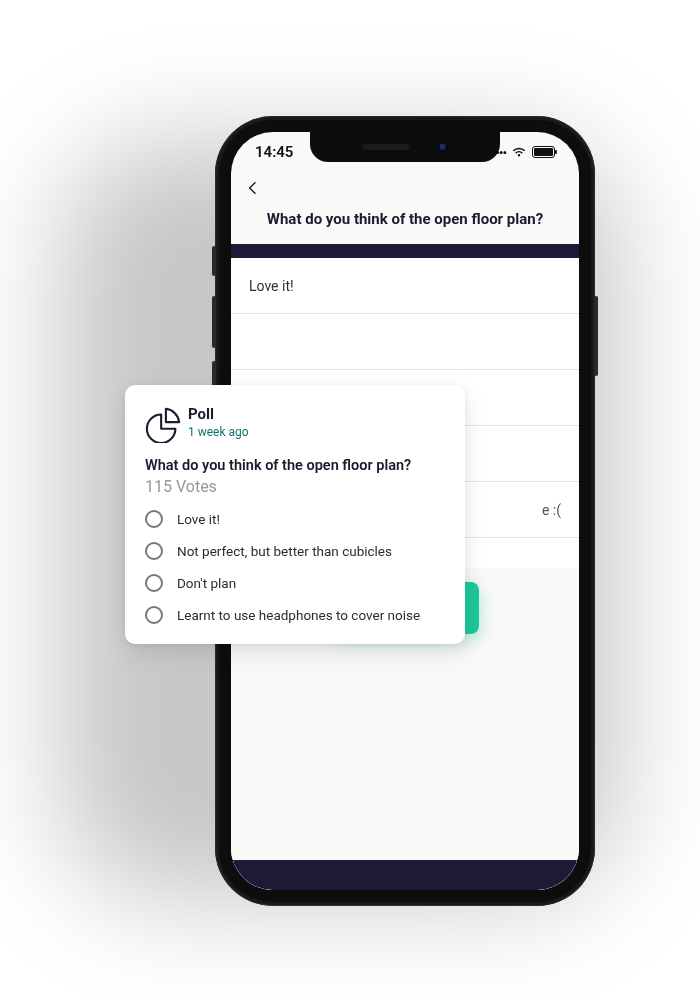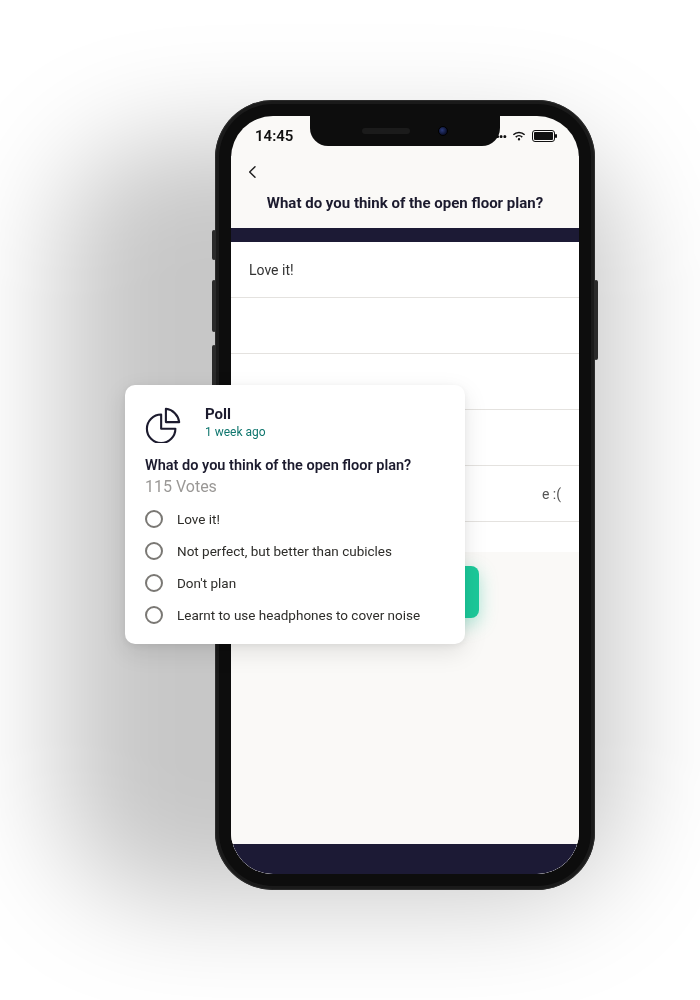--- a/index.html
+++ b/index.html
@@ -20,7 +20,7 @@
   
   .phone {
     position: absolute;
-    left: 215px; top: 100px;
+    left: 215px; top: 116px;
     width: 380px; height: 790px;
     background: #1a1a1a;
     border-radius: 58px;

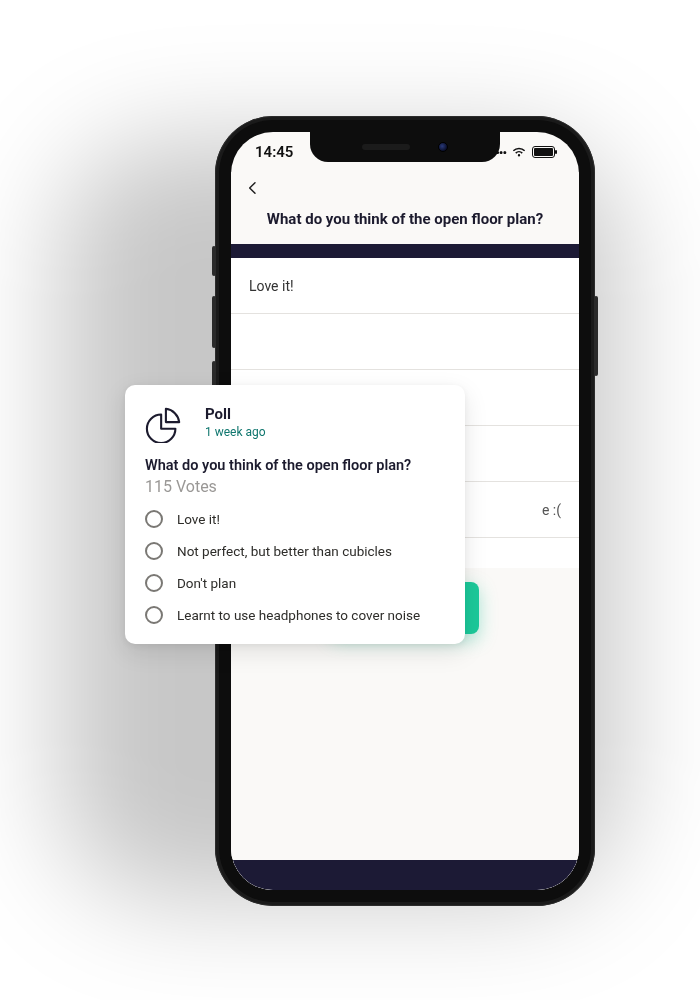--- a/index.html
+++ b/index.html
@@ -137,7 +137,7 @@
     padding: 20px 20px 20px;
     z-index: 200;
   }
-  .poll-head { display:flex; gap:22px; align-items:flex-start; margin-bottom:14px; }
+  .poll-head { display:flex; gap:5px; align-items:flex-start; margin-bottom:14px; }
   .poll-icon { width:38px; height:38px; flex-shrink:0; }
   .poll-head-text .poll-type { font-weight:700; font-size:15px; color:#1c1b2e; }
   .poll-head-text .poll-age { font-size:12px; color:#0f766e; margin-top:2px; }

